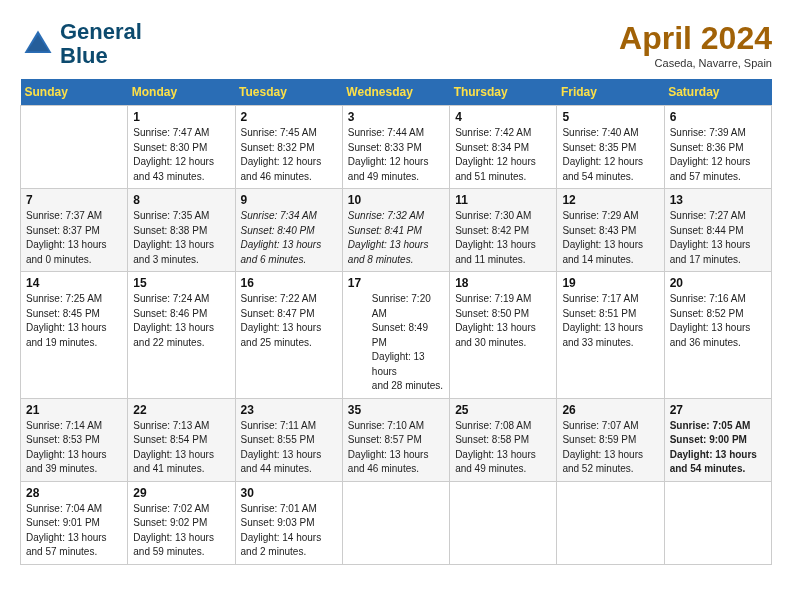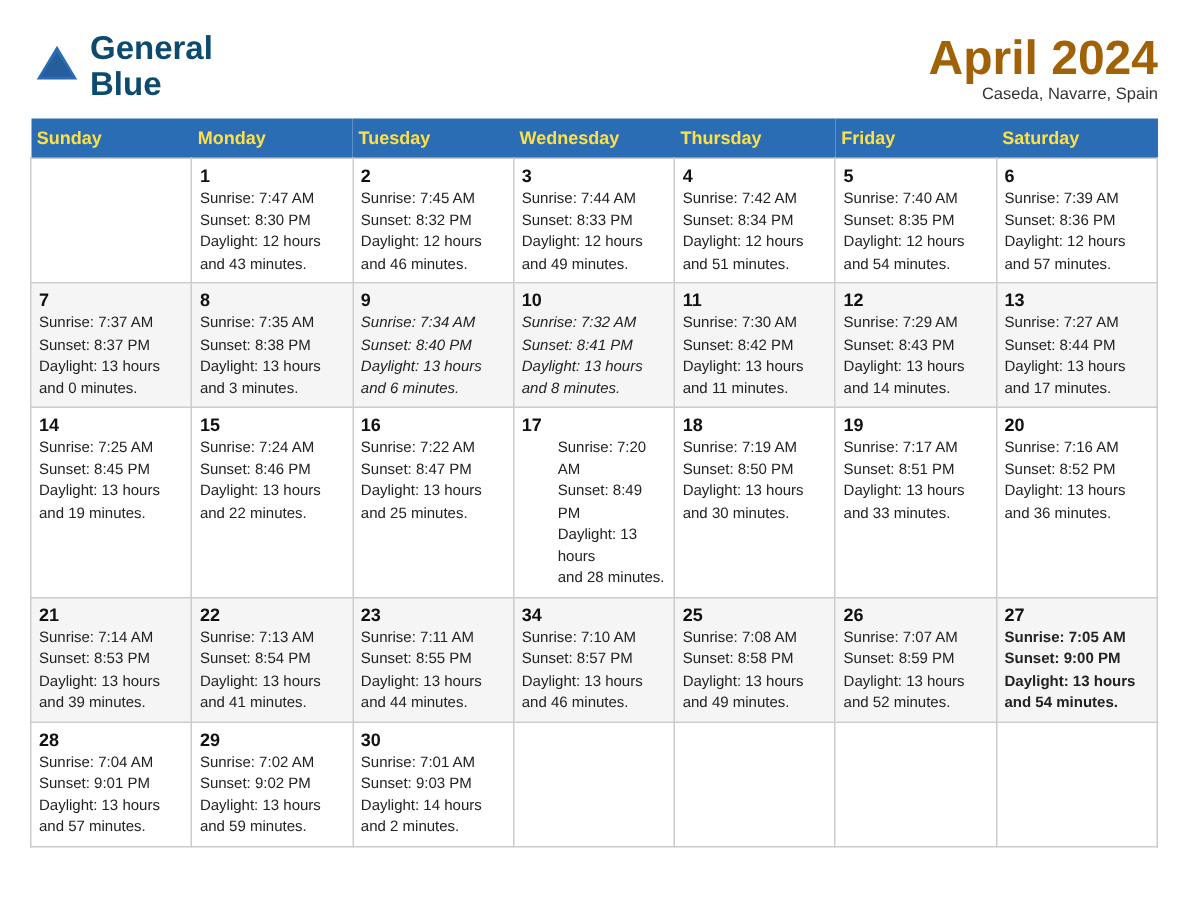--- a/index.html
+++ b/index.html
@@ -290,7 +290,7 @@
 and 44 minutes.</div>
         </td>
         <td>
-          <div class="day-num">34</div>
+          <div class="day-num">35</div>
           <div class="day-info" style="white-space: pre-line;">Sunrise: 7:10 AM
 Sunset: 8:57 PM
 Daylight: 13 hours

